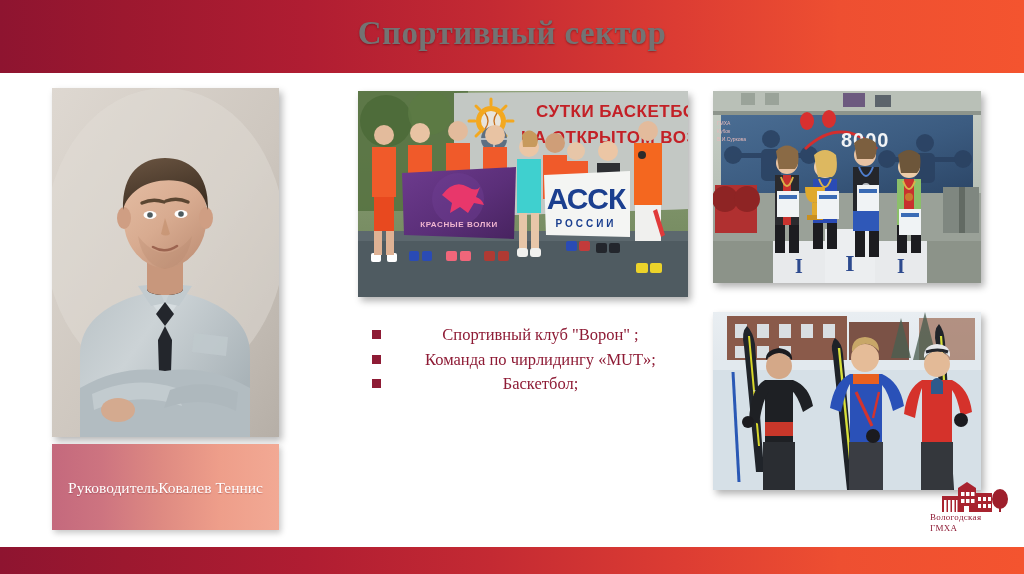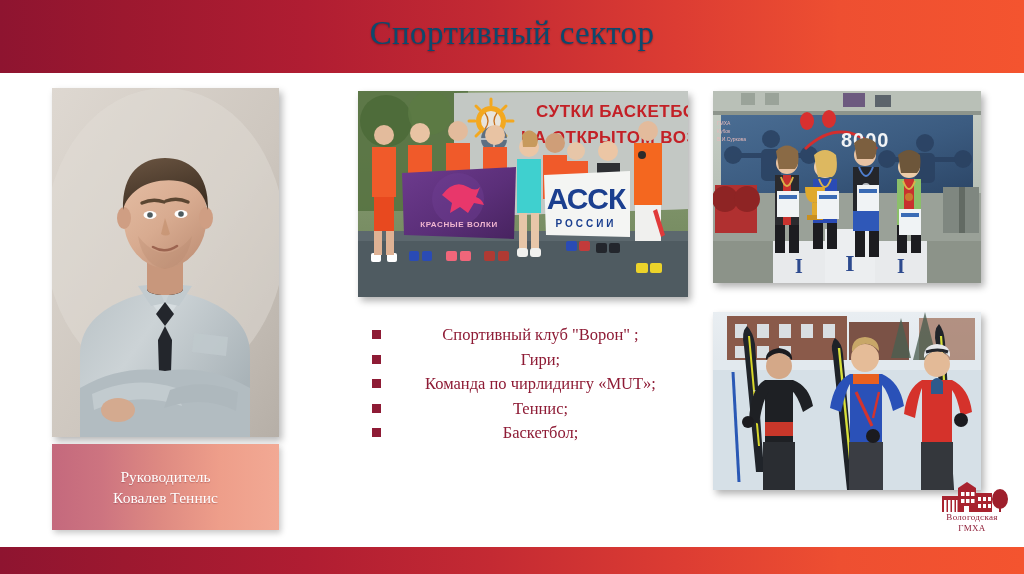--- a/index.html
+++ b/index.html
@@ -40,9 +40,9 @@
     left: 0;
     width: 1024px;
     text-align: center;
-    color: #0c4a6e;
+    color: #737373;
     font-size: 33px;
-    font-weight: 400;
+    font-weight: 700;
     letter-spacing: 0.4px;
     line-height: 44px;
     text-shadow: 0 1px 2px rgba(80,0,10,0.45);

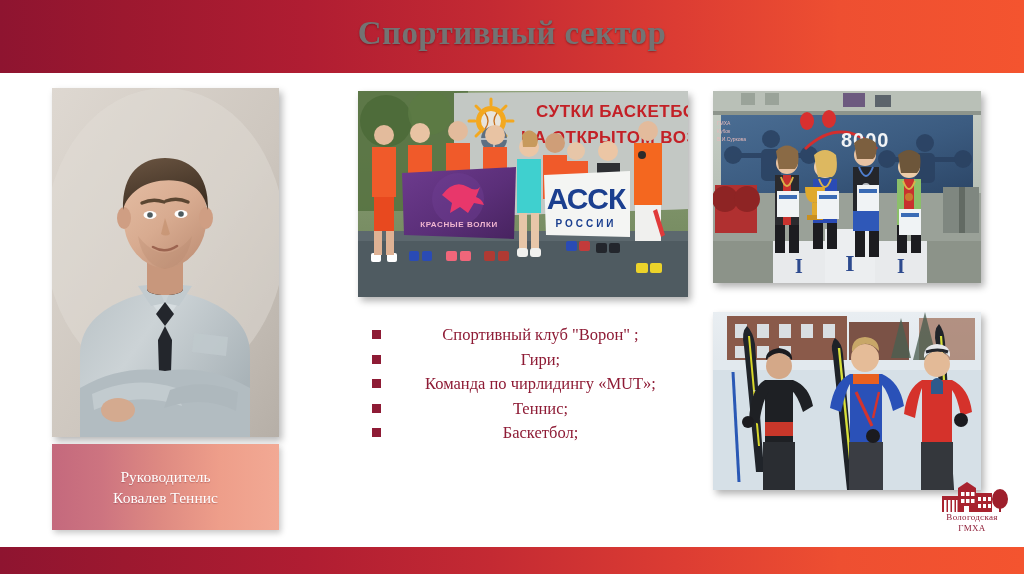--- a/index.html
+++ b/index.html
@@ -544,10 +544,6 @@
   </div>
   <div class="bullet-row">
     <span class="bullet-marker"></span>
-    <span class="bullet-text">Гири;</span>
-  </div>
-  <div class="bullet-row">
-    <span class="bullet-marker"></span>
     <span class="bullet-text">Команда по чирлидингу «MUT»;</span>
   </div>
   <div class="bullet-row">

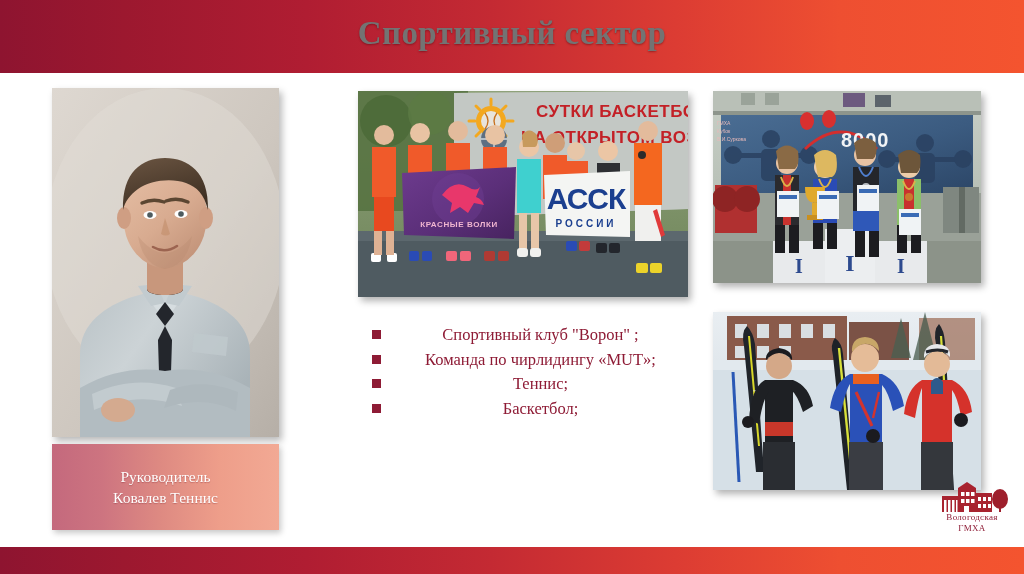--- a/index.html
+++ b/index.html
@@ -548,10 +548,6 @@
   </div>
   <div class="bullet-row">
     <span class="bullet-marker"></span>
-    <span class="bullet-text">Теннис;</span>
-  </div>
-  <div class="bullet-row">
-    <span class="bullet-marker"></span>
     <span class="bullet-text">Баскетбол;</span>
   </div>
 </div>

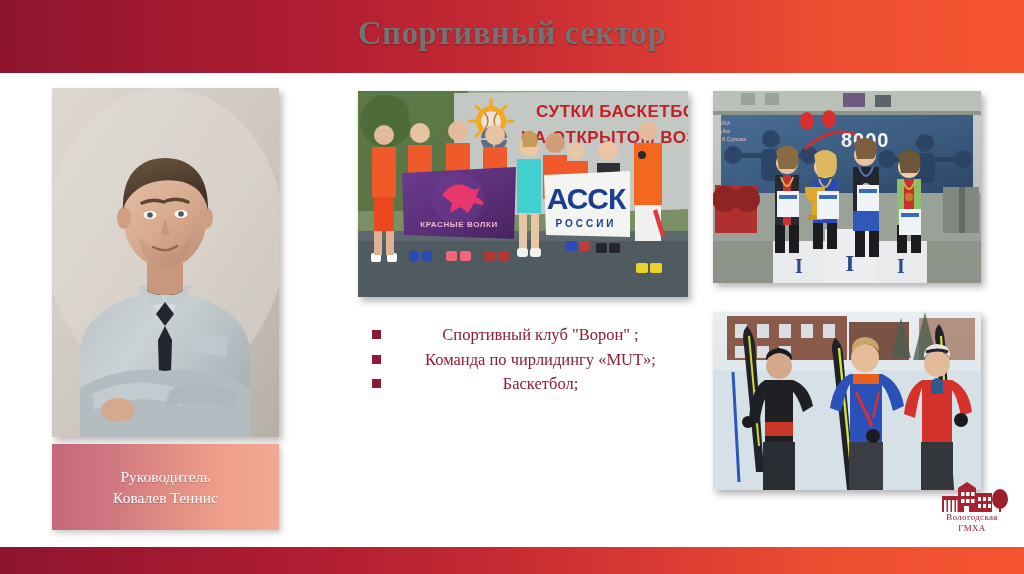--- a/index.html
+++ b/index.html
@@ -77,7 +77,7 @@
         #f2a994 100%);
     box-shadow: 2px 3px 6px rgba(0,0,0,0.22);
     display: flex;
-    flex-direction: column;
+    flex-direction: row;
     align-items: center;
     justify-content: center;
   }

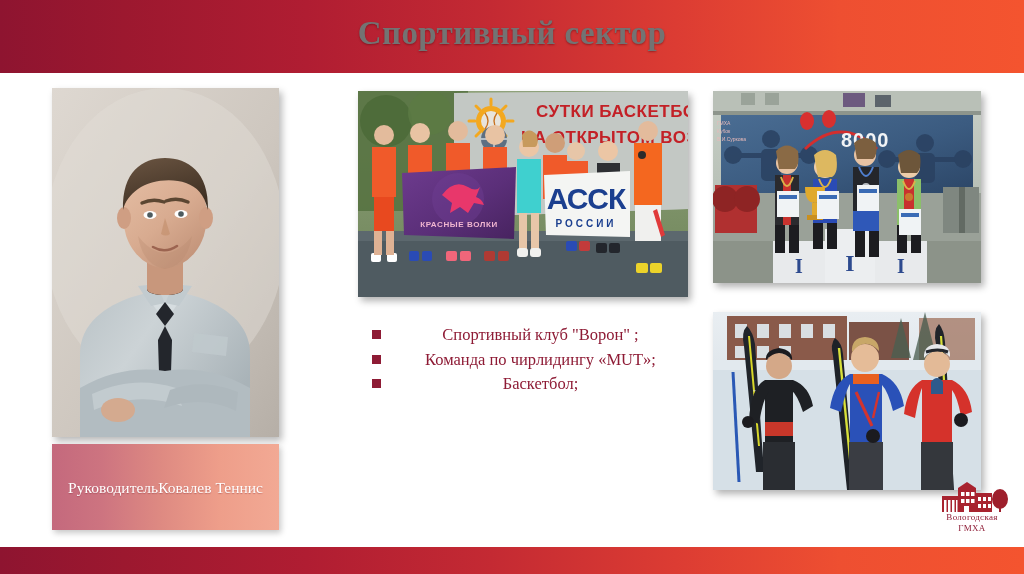--- a/index.html
+++ b/index.html
@@ -140,7 +140,6 @@
     top: 482px;
     width: 84px;
     height: 62px;
-    text-align: center;
   }
   .logo-mark { width: 84px; height: 30px; display: block; }
   .logo-text {

